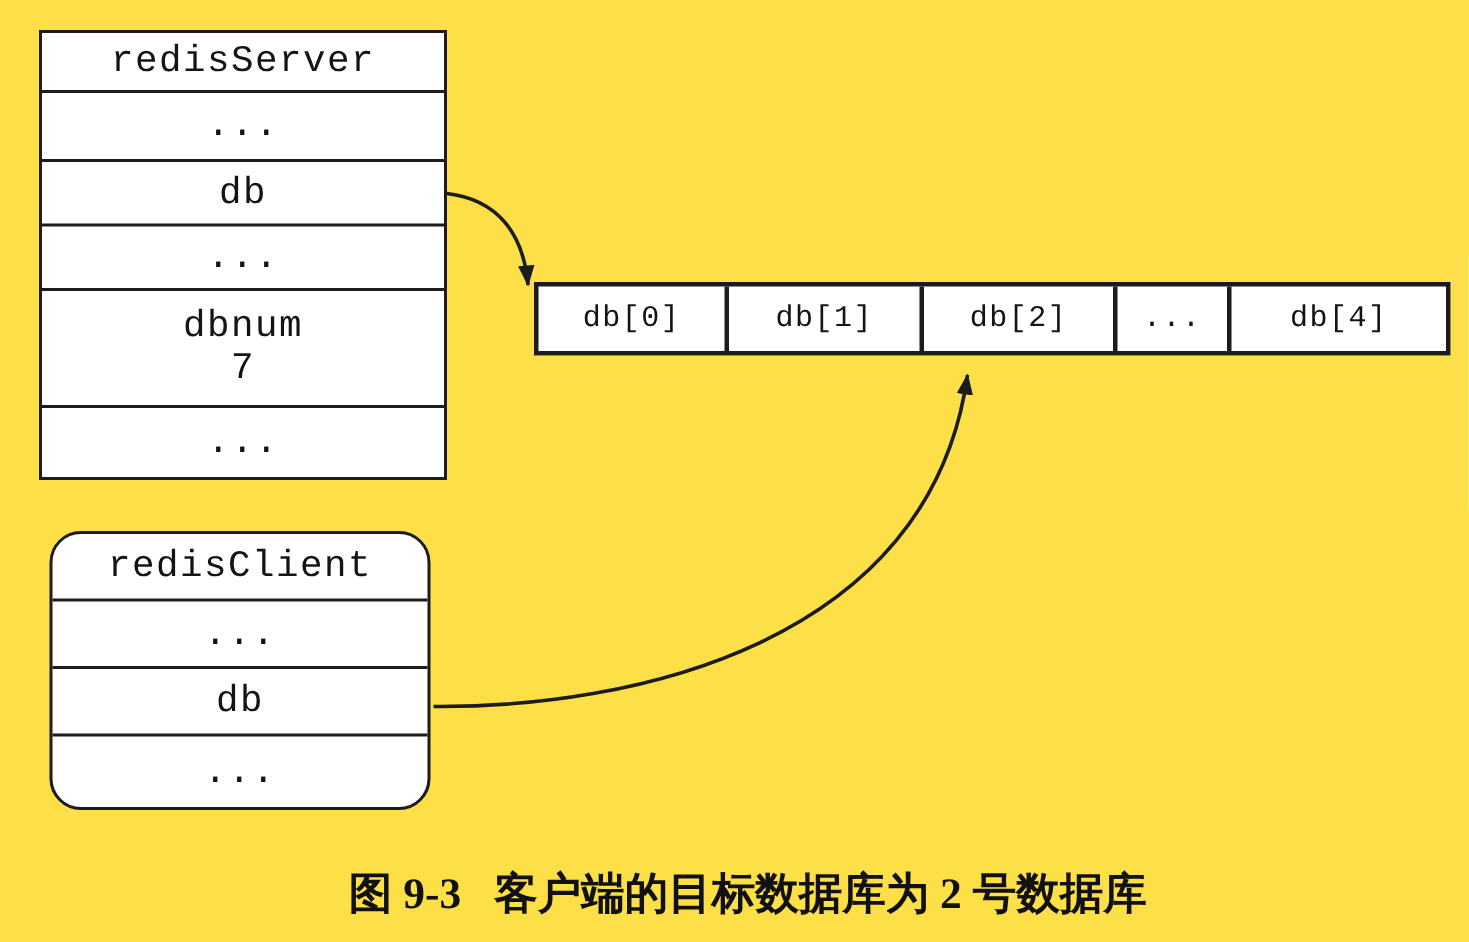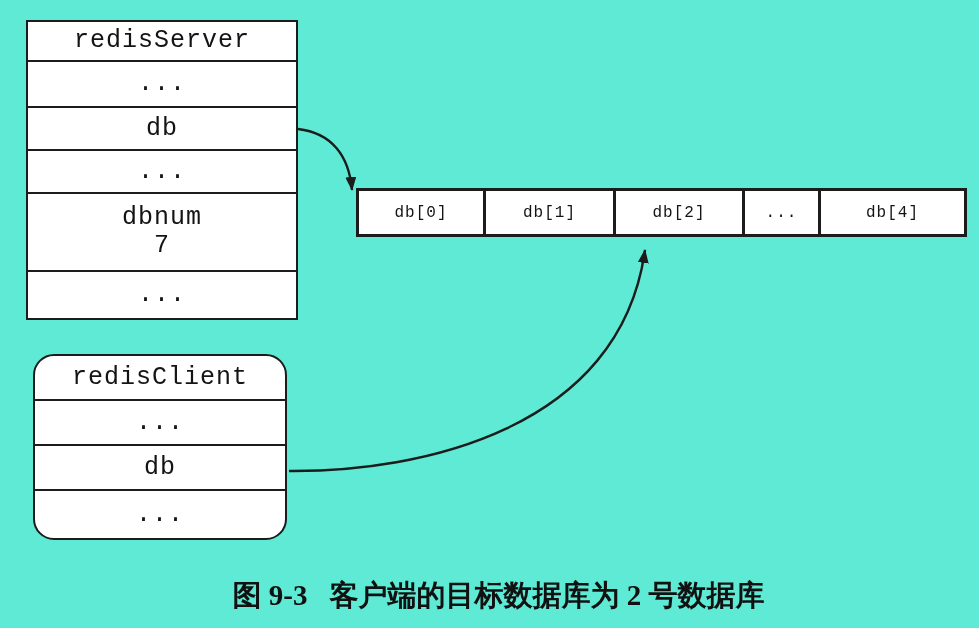--- a/index.html
+++ b/index.html
@@ -10,7 +10,7 @@
   }
   .canvas {
     position: relative; width: 979px; height: 628px;
-    background: #5eead4; overflow: hidden;
+    background: #fde047; overflow: hidden;
   }
 
   

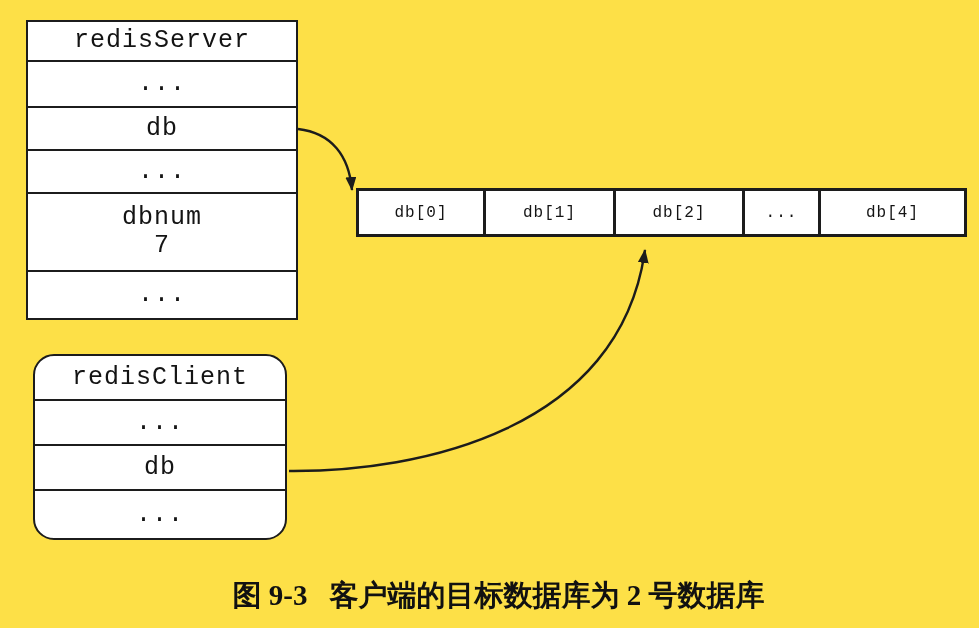--- a/index.html
+++ b/index.html
@@ -55,7 +55,7 @@
   #db-array .cell {
     border-left: 3px solid #1c1c1c;
     display: flex; align-items: center; justify-content: center;
-    font-size: 16px; color: #141414; letter-spacing: 1px;
+    font-size: 20px; color: #141414; letter-spacing: 1px;
     box-sizing: border-box;
     text-align: center;
   }

